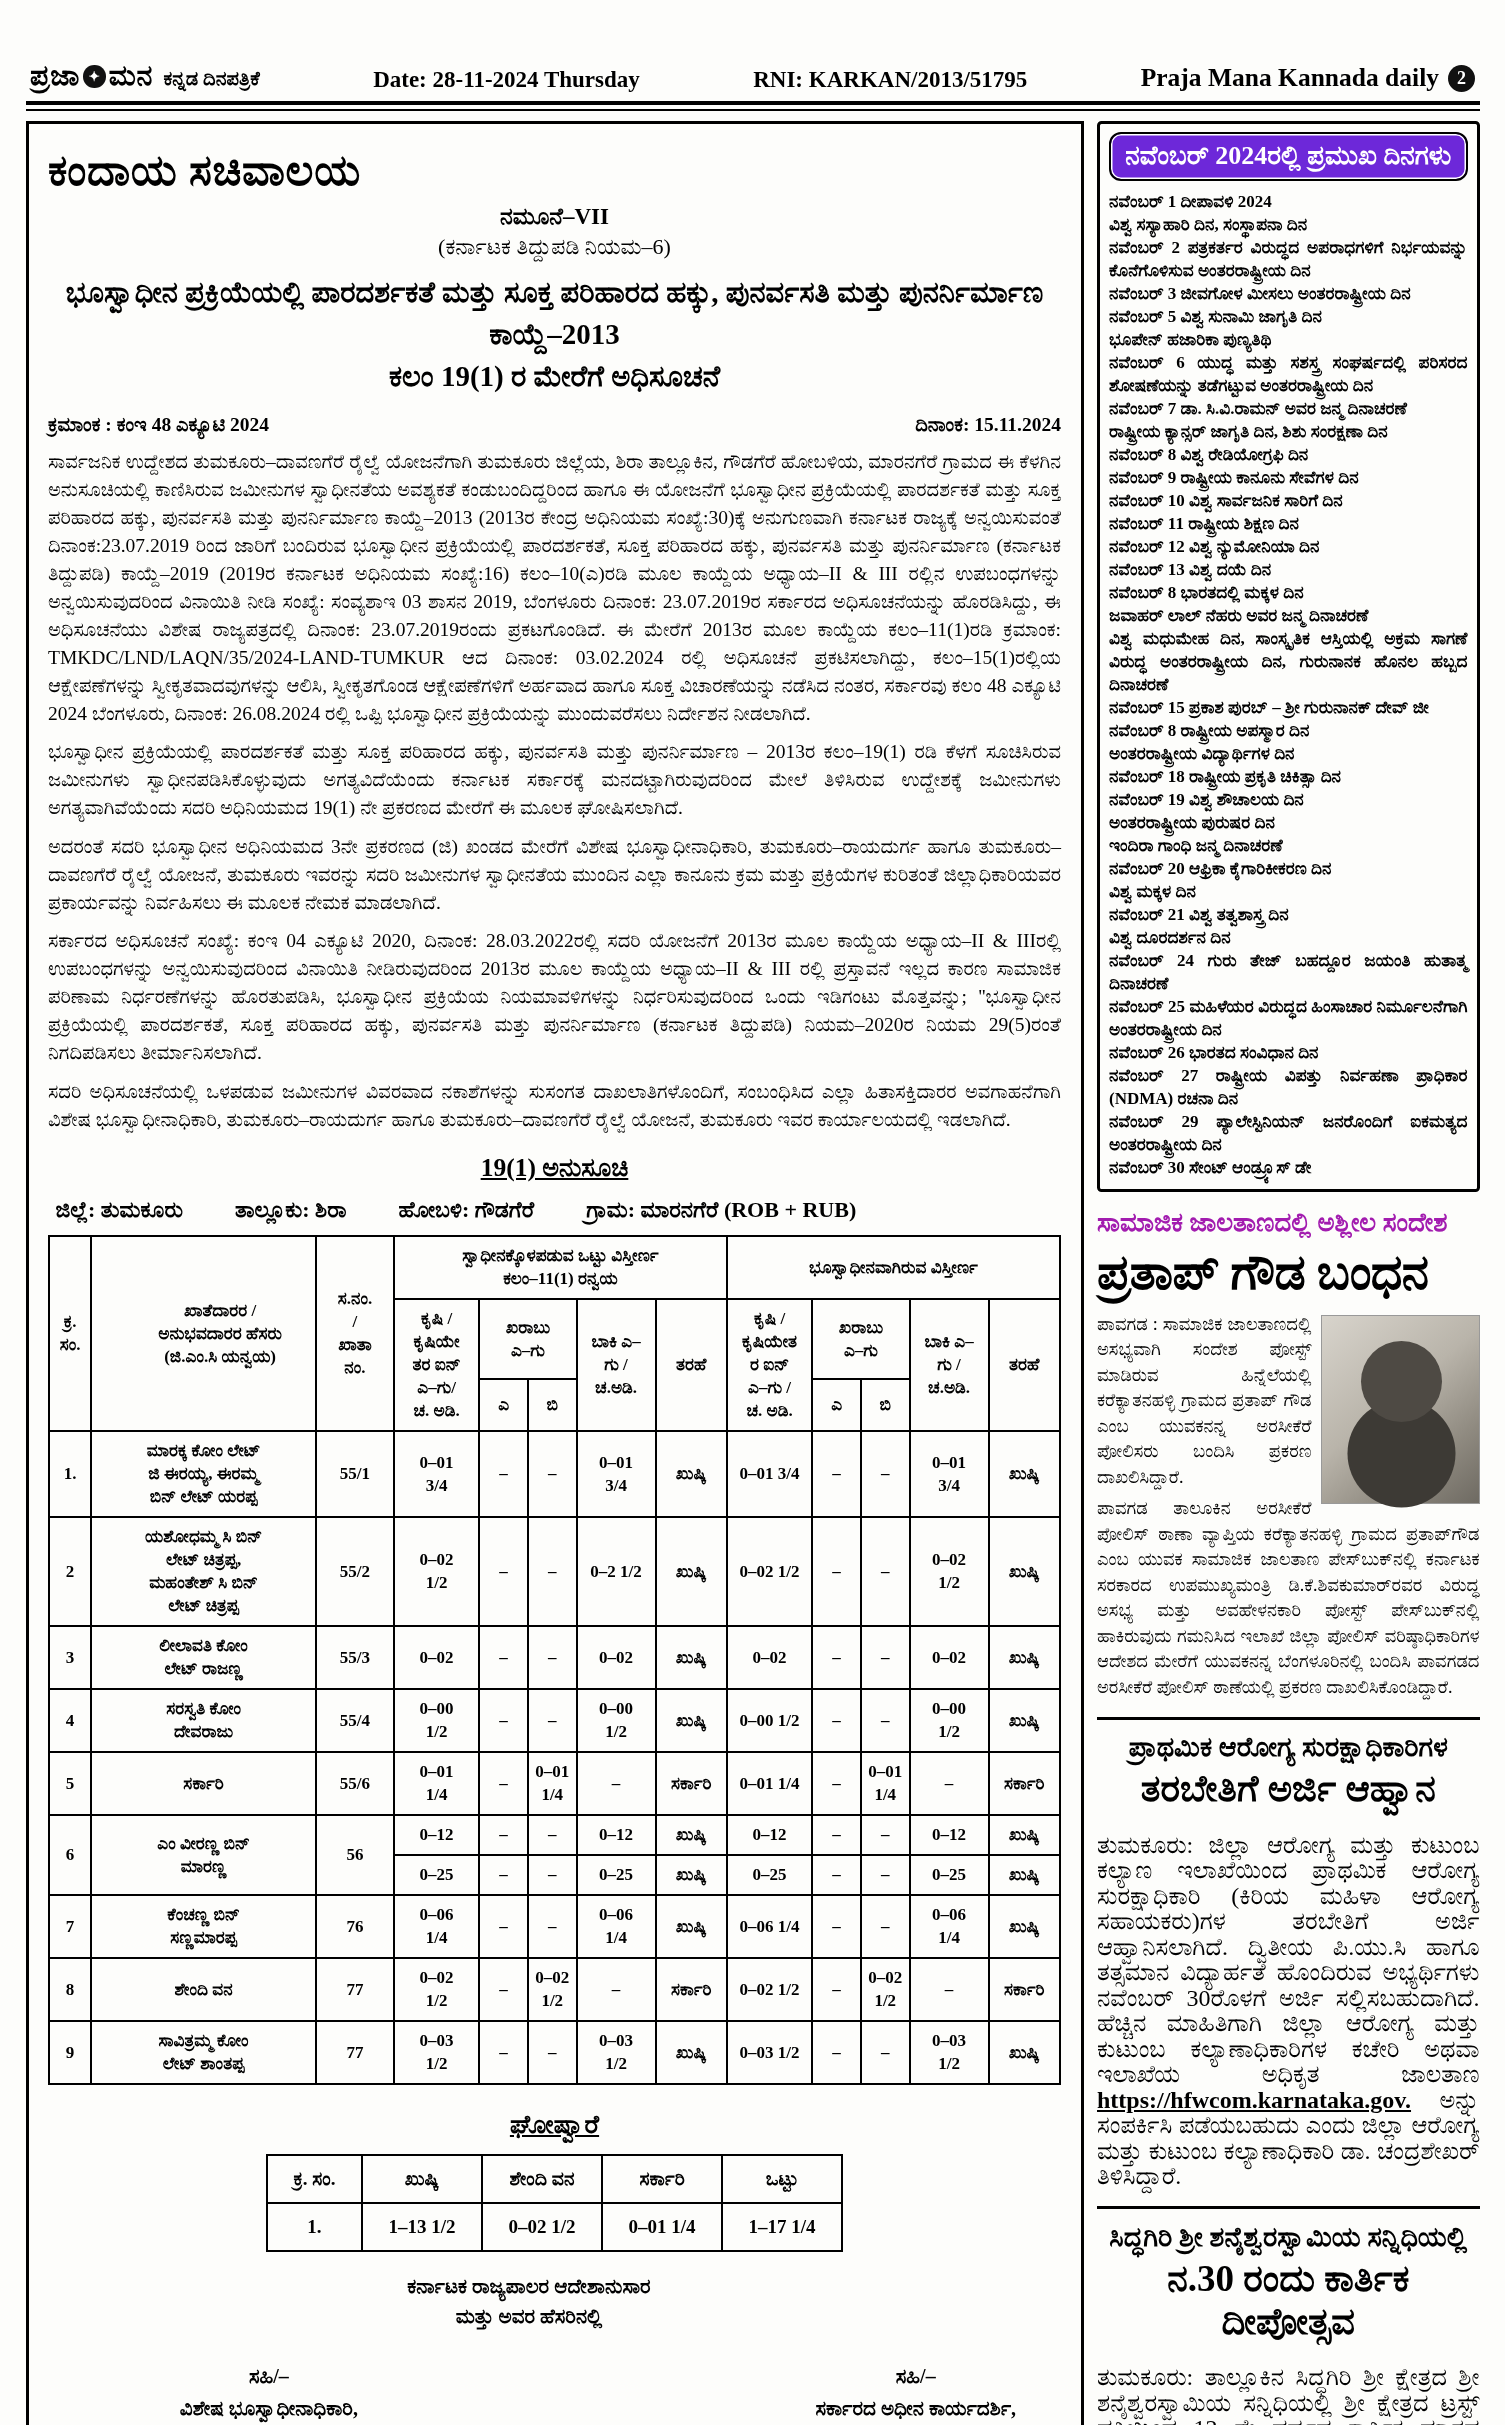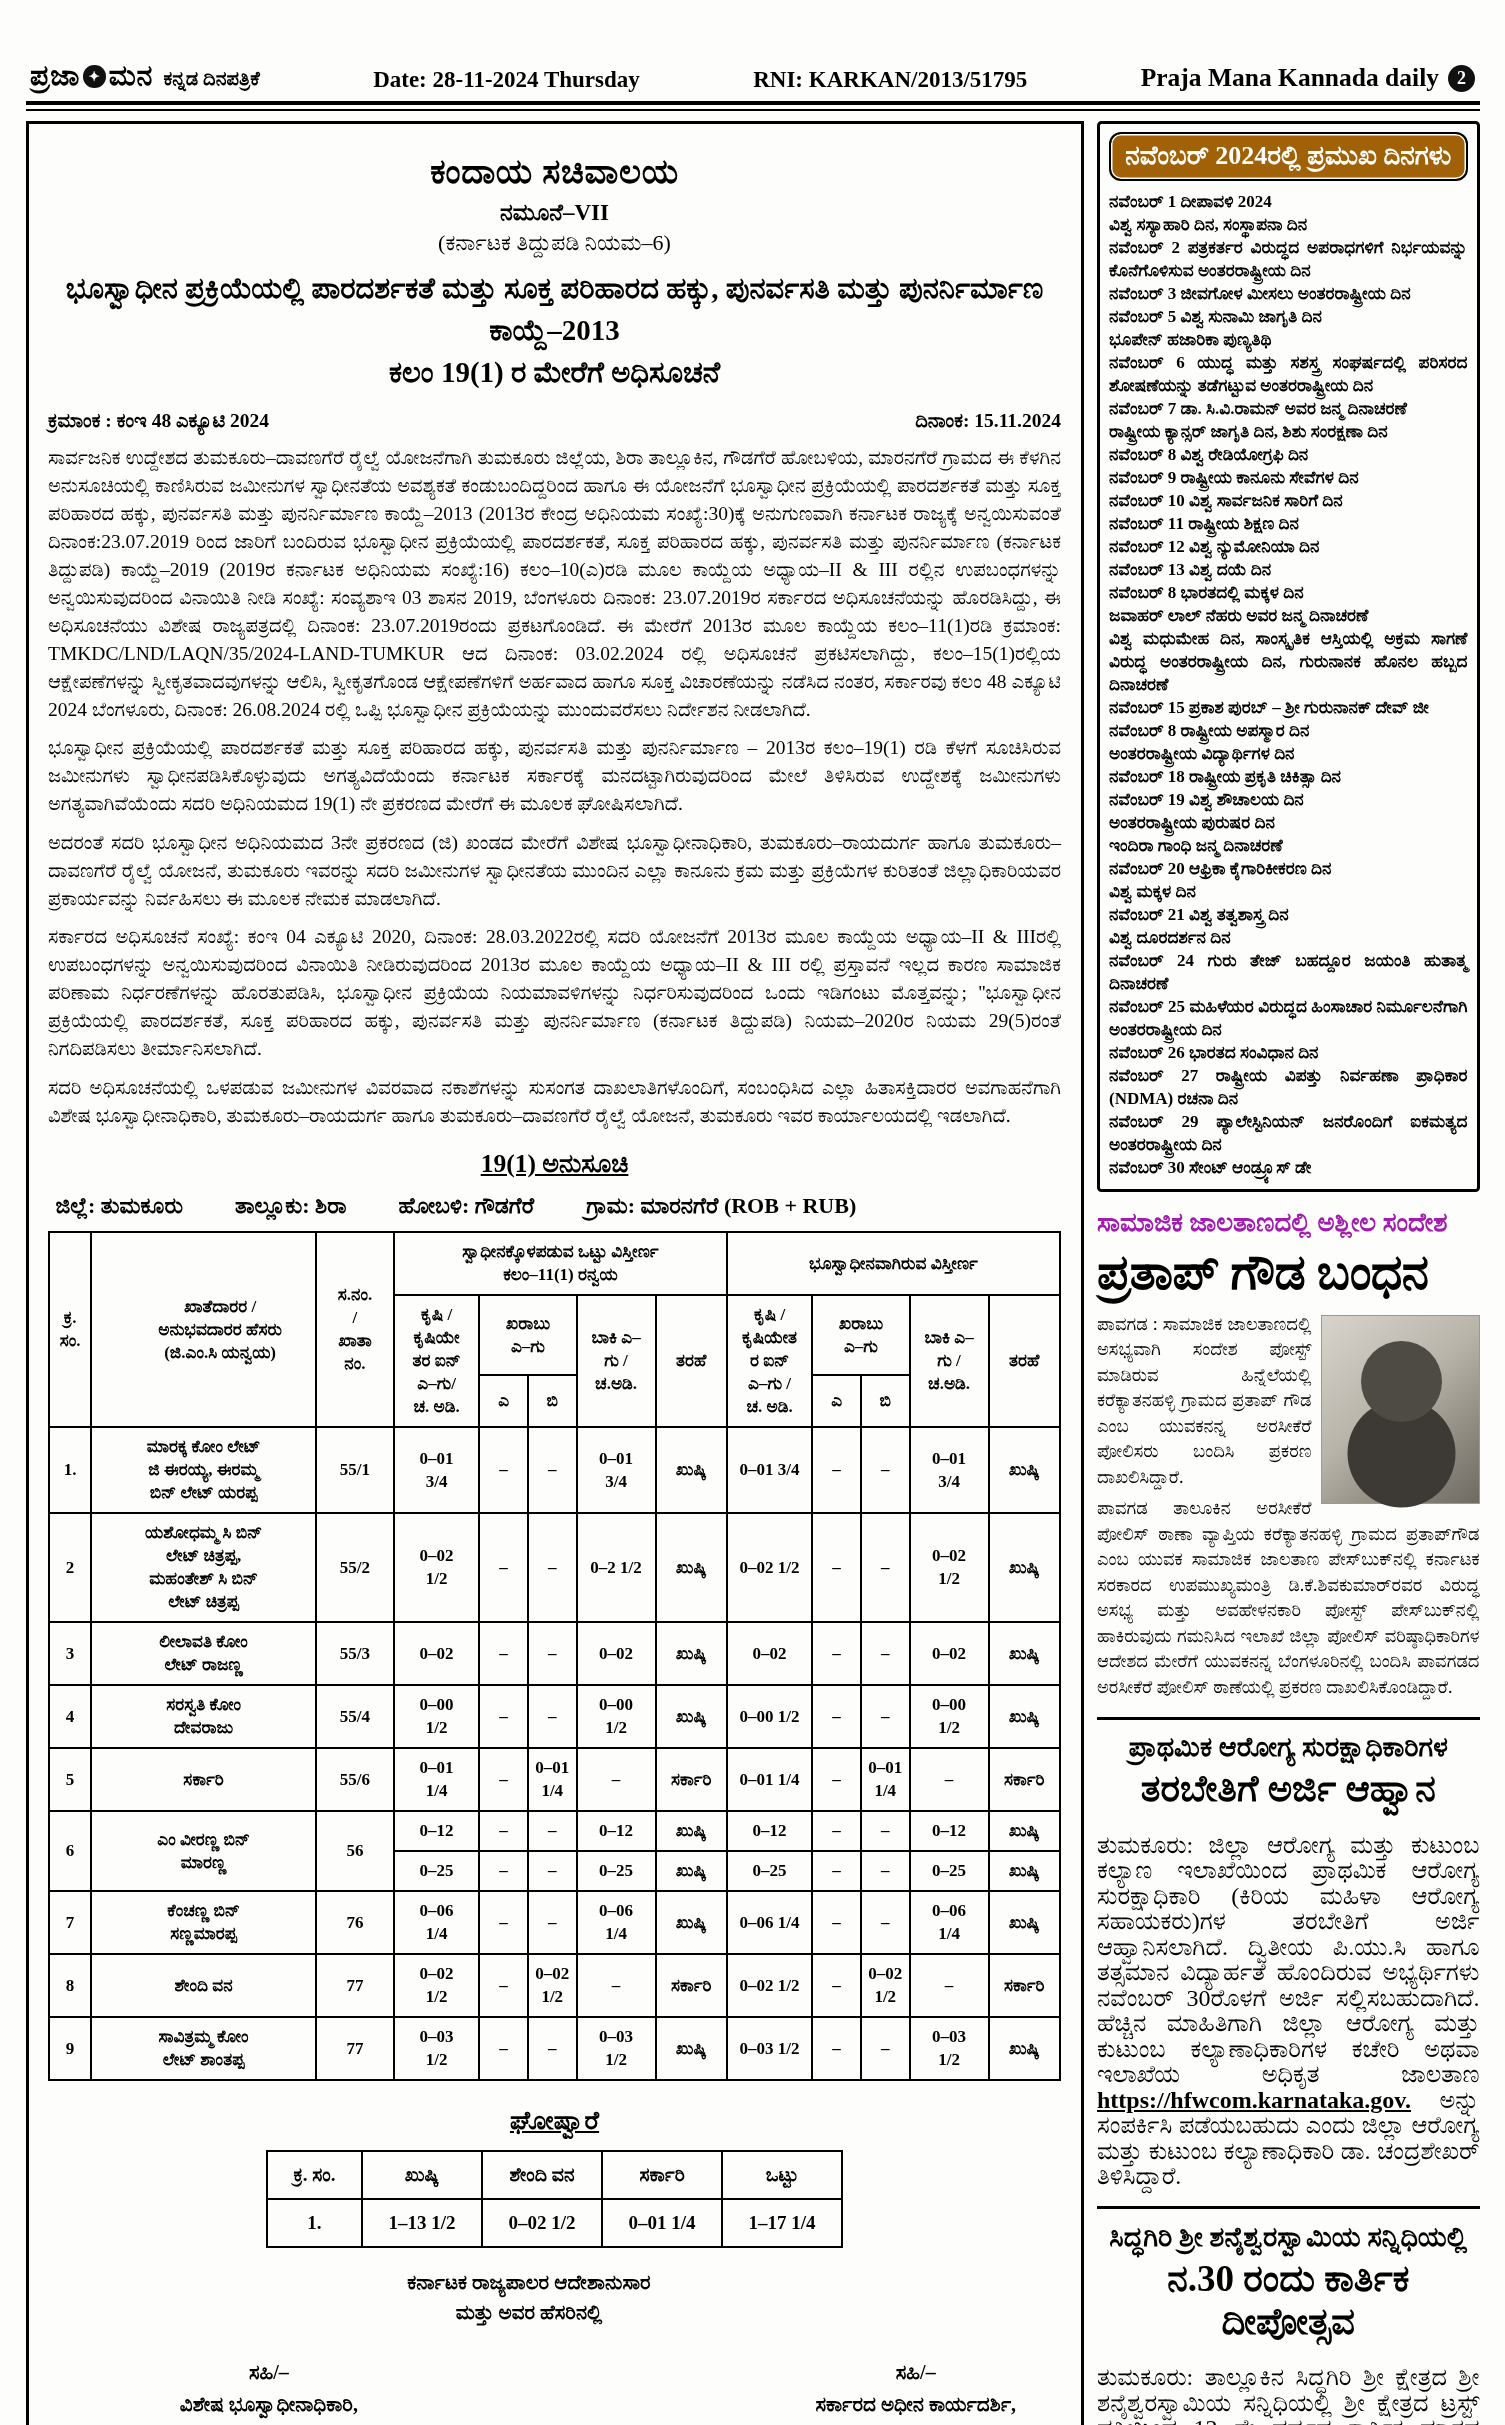--- a/index.html
+++ b/index.html
@@ -27,7 +27,7 @@
   .sidebar { flex:1; min-width:0; }
 
   
-  .n-title { text-align:center; font-size:34px; font-weight:bold; letter-spacing:0.7px; margin-top:17px; }
+  .n-title { text-align:left; font-size:43px; font-weight:bold; letter-spacing:0.7px; margin-top:10px; }
   .n-form { text-align:center; font-size:23px; font-weight:bold; margin-top:7.5px; }
   .n-rule { text-align:center; font-size:22px; margin-top:4.5px; }
   .n-act { text-align:center; font-size:29px; font-weight:bold; line-height:1.45; margin-top:10.5px; }

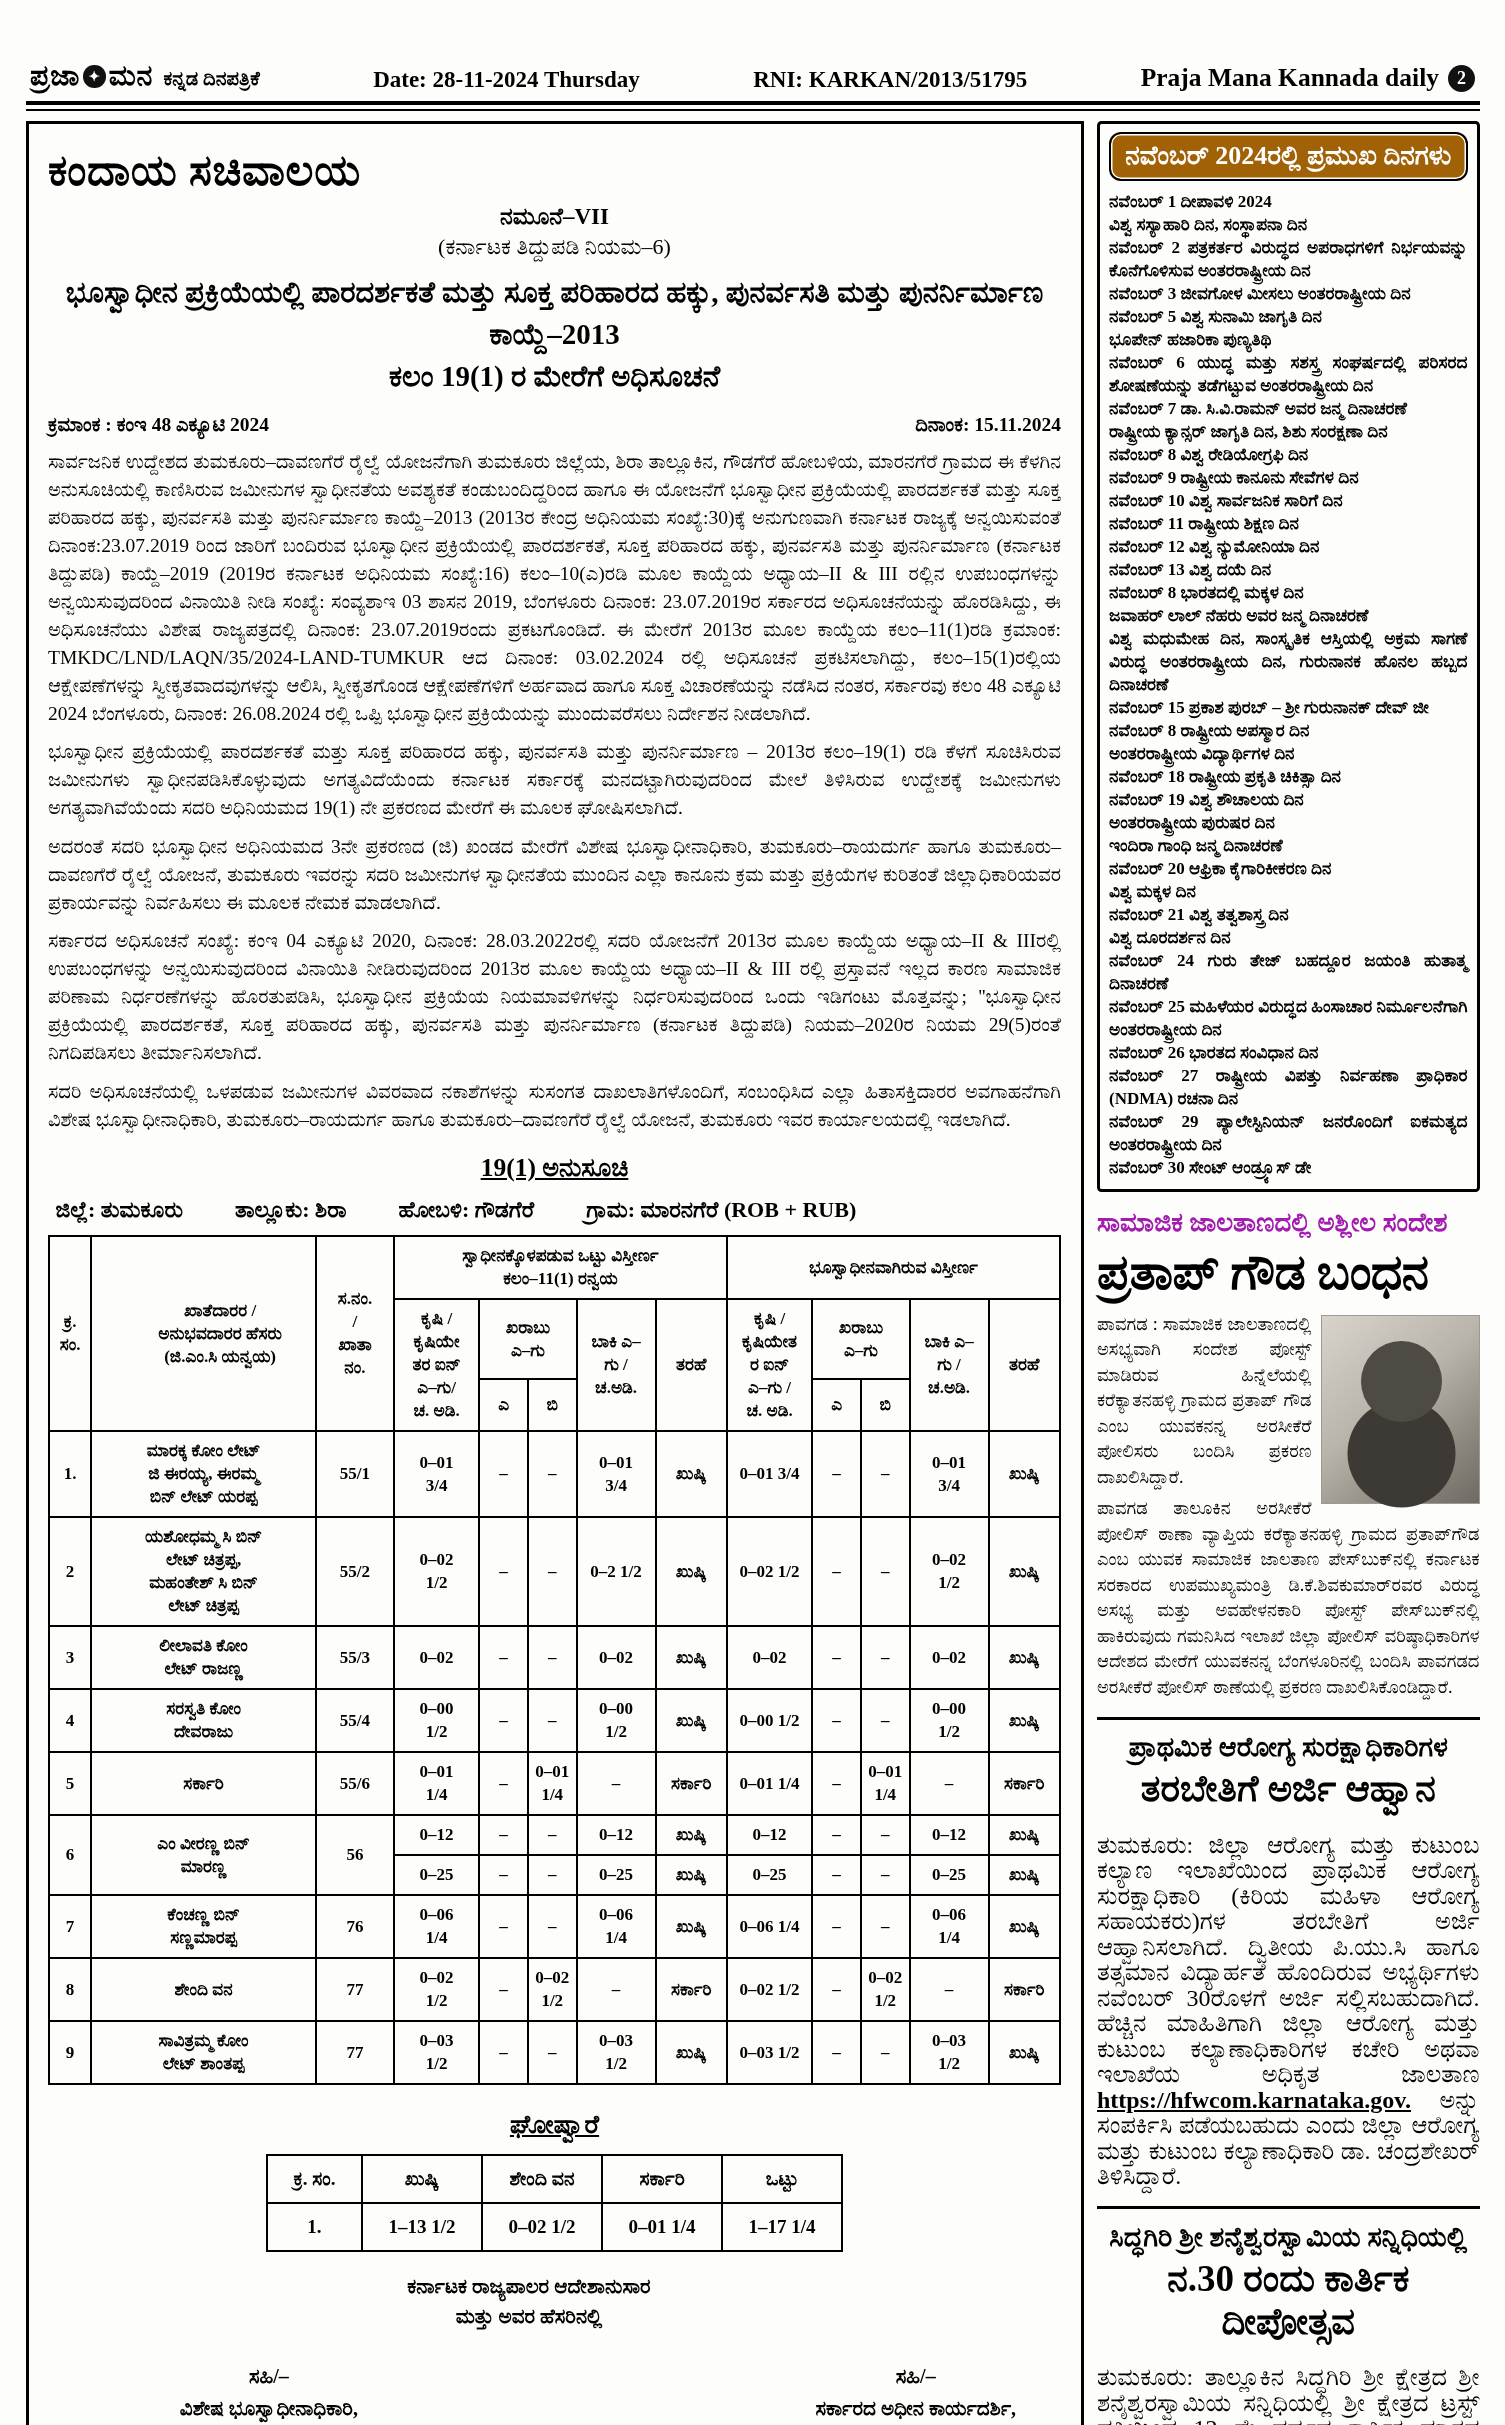--- a/index.html
+++ b/index.html
@@ -48,7 +48,7 @@
 
   
   .days-box { border:3px solid #000; border-radius:4.5px; padding:7.5px 9px 10.5px 9px; }
-  .days-head { background:#a16207; color:#fff; border:2.2px solid #000; border-radius:12px; text-align:center; font-size:26px; font-weight:bold; padding:7.5px 3px; box-shadow:0 0 0 1.5px #fff inset; }
+  .days-head { background:#6d28d9; color:#fff; border:2.2px solid #000; border-radius:12px; text-align:center; font-size:26px; font-weight:bold; padding:7.5px 3px; box-shadow:0 0 0 1.5px #fff inset; }
   .days-list { margin-top:9px; }
   .days-list .day-line { font-size:17px; line-height:23px; font-weight:bold; text-align:justify; }
   .art { margin-top:15px; }

